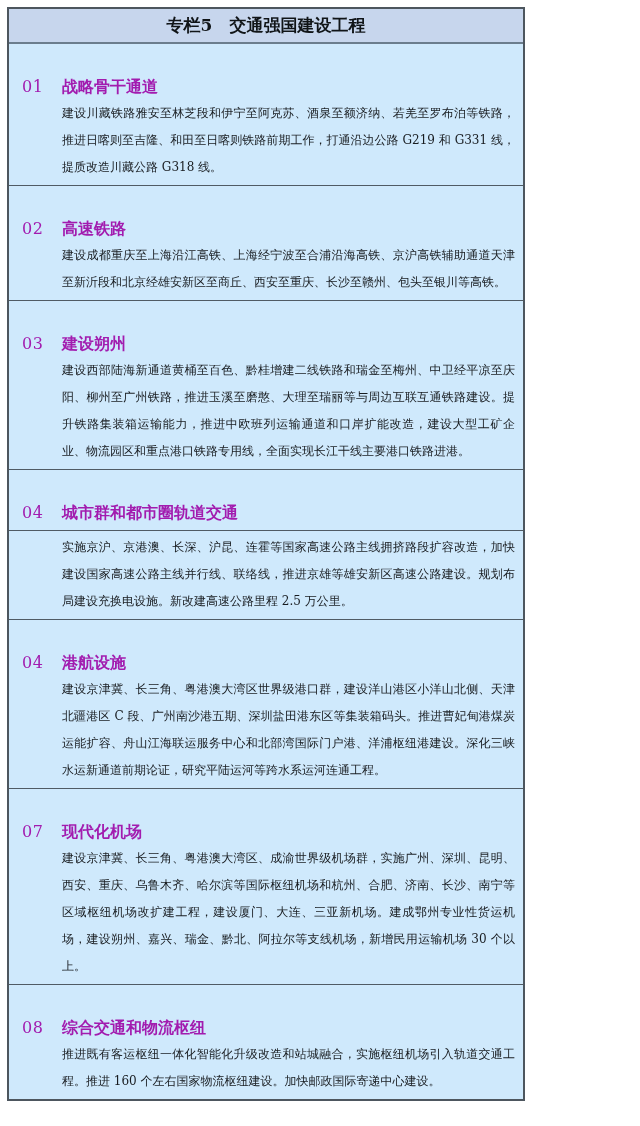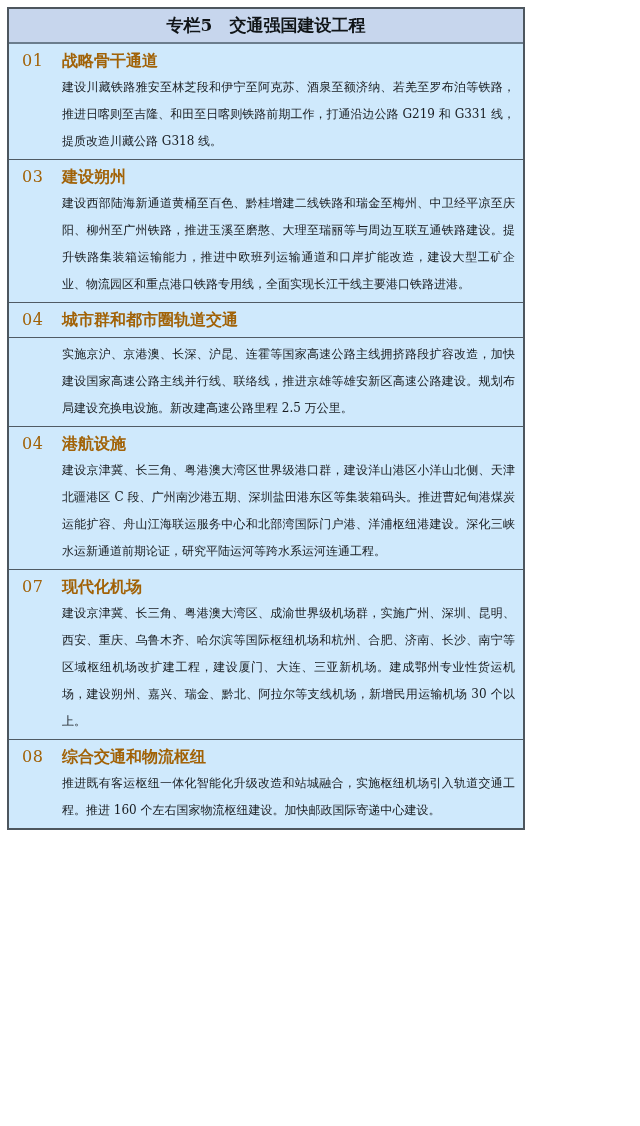--- a/index.html
+++ b/index.html
@@ -45,7 +45,7 @@
     padding-left: 13px;
     font-size: 16px;
     line-height: 27px;
-    color: #a16207;
+    color: #a21caf;
   }
   .sec-num {
     flex: 0 0 27px;

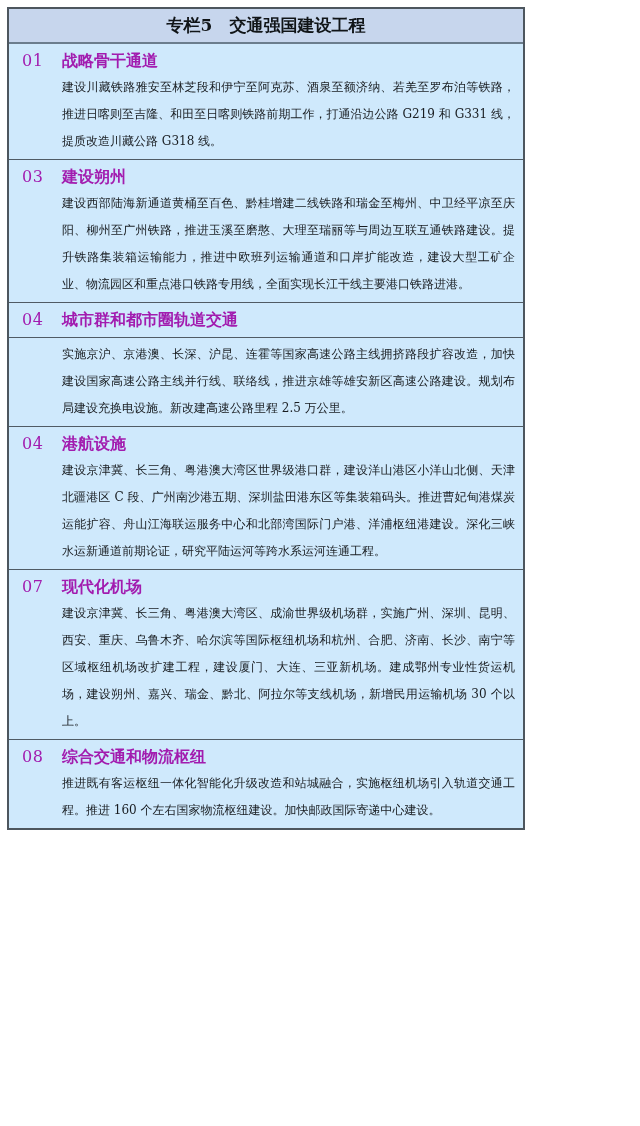--- a/index.html
+++ b/index.html
@@ -54,6 +54,7 @@
   }
   .sec-title {
     font-weight: bold;
+    margin-top: 26px;
   }
   .sec-body {
     margin-left: 53px;

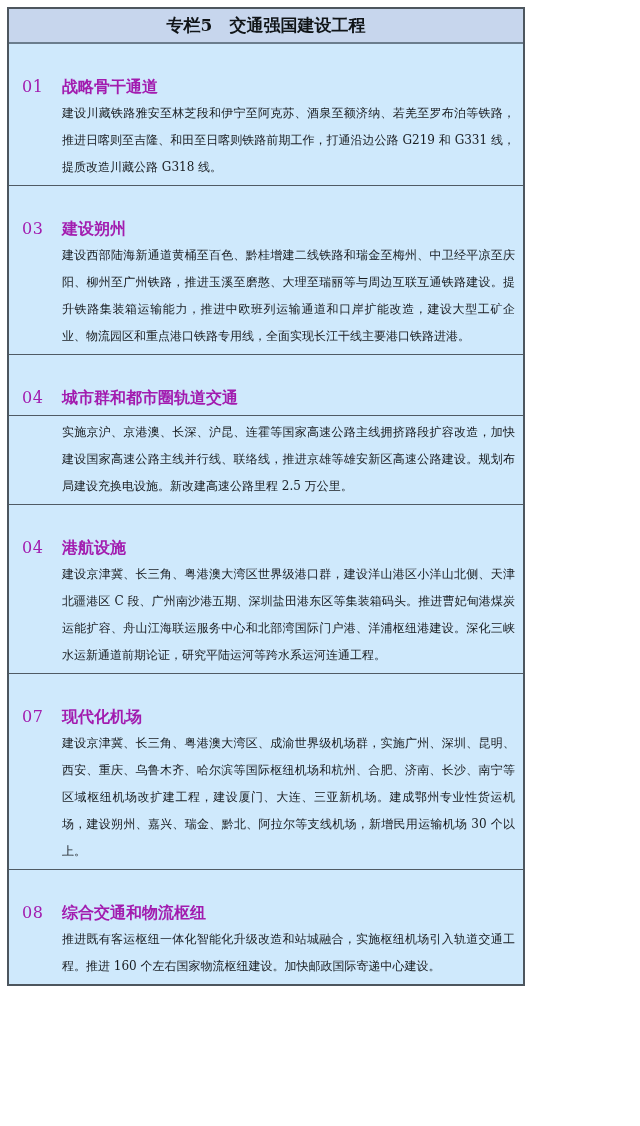--- a/index.html
+++ b/index.html
@@ -80,6 +80,13 @@
     <div class="sec-body">建设川藏铁路雅安至林芝段和伊宁至阿克苏、酒泉至额济纳、若羌至罗布泊等铁路，推进日喀则至吉隆、和田至日喀则铁路前期工作，打通沿边公路 G219 和 G331 线，提质改造川藏公路 G318 线。</div>
   </div>
 
+  <div class="section">
+    <div class="sec-head">
+      <span class="sec-num">02</span>
+      <span class="sec-title">高速铁路</span>
+    </div>
+    <div class="sec-body">建设成都重庆至上海沿江高铁、上海经宁波至合浦沿海高铁、京沪高铁辅助通道天津至新沂段和北京经雄安新区至商丘、西安至重庆、长沙至赣州、包头至银川等高铁。</div>
+  </div>
 
   <div class="section">
     <div class="sec-head">

